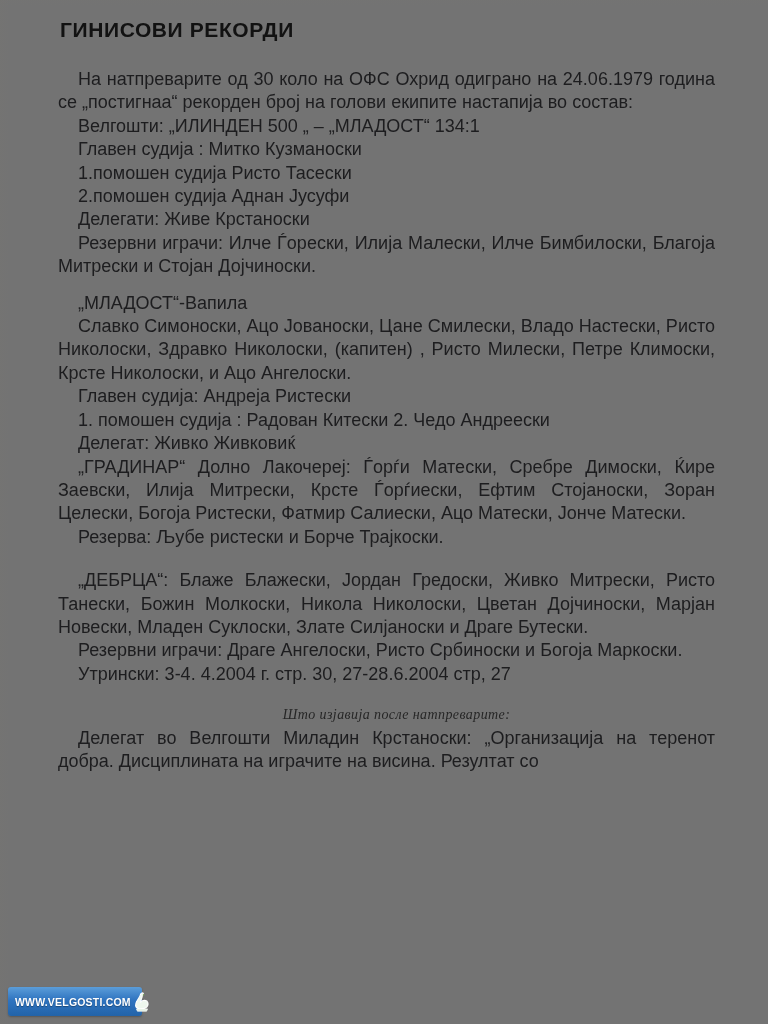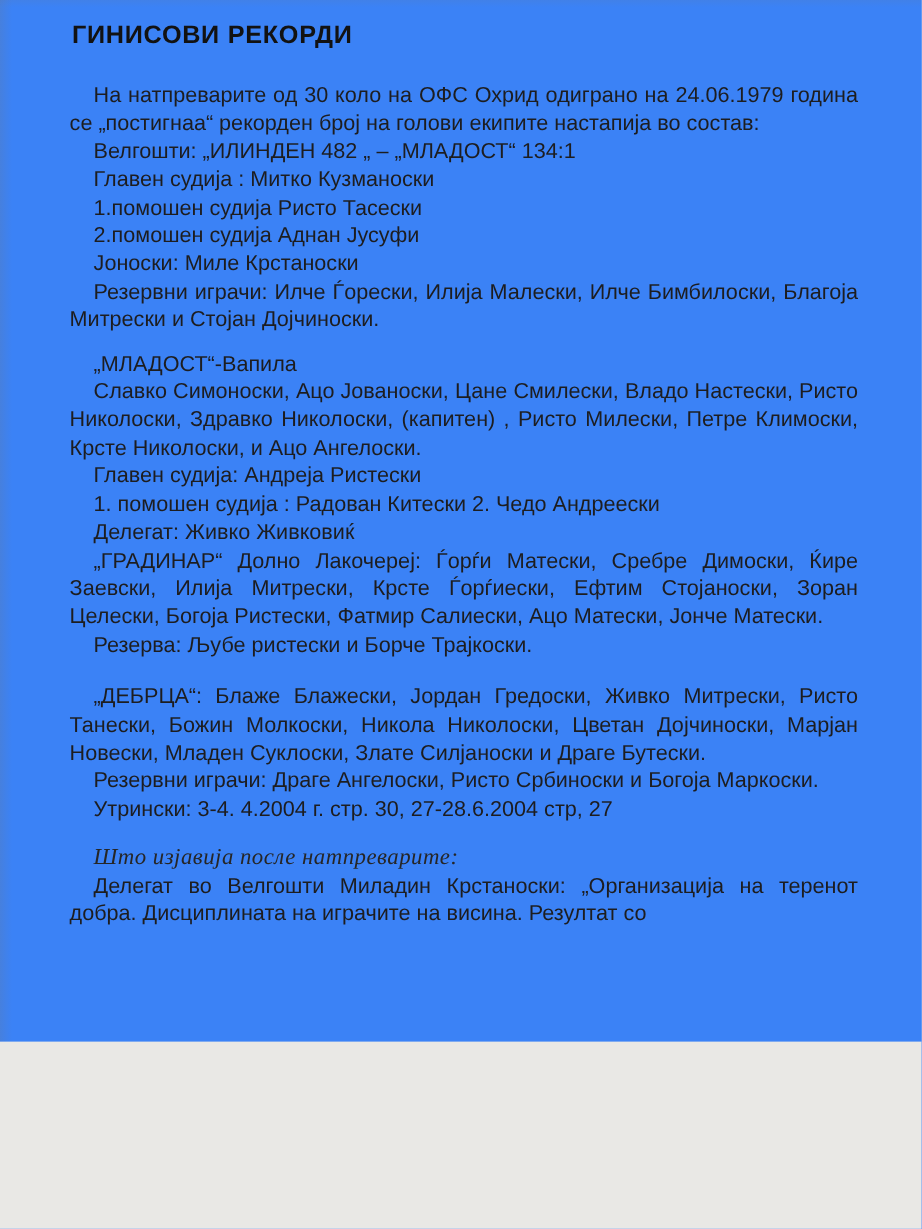--- a/index.html
+++ b/index.html
@@ -10,8 +10,8 @@
   }
   .page {
     position: relative;
-    width: 768px; height: 868px;
-    background: #3b82f6;
+    width: 768px; height: 1024px;
+    background: #737373;
     overflow: hidden;
     color: #1d1d1f;
   }

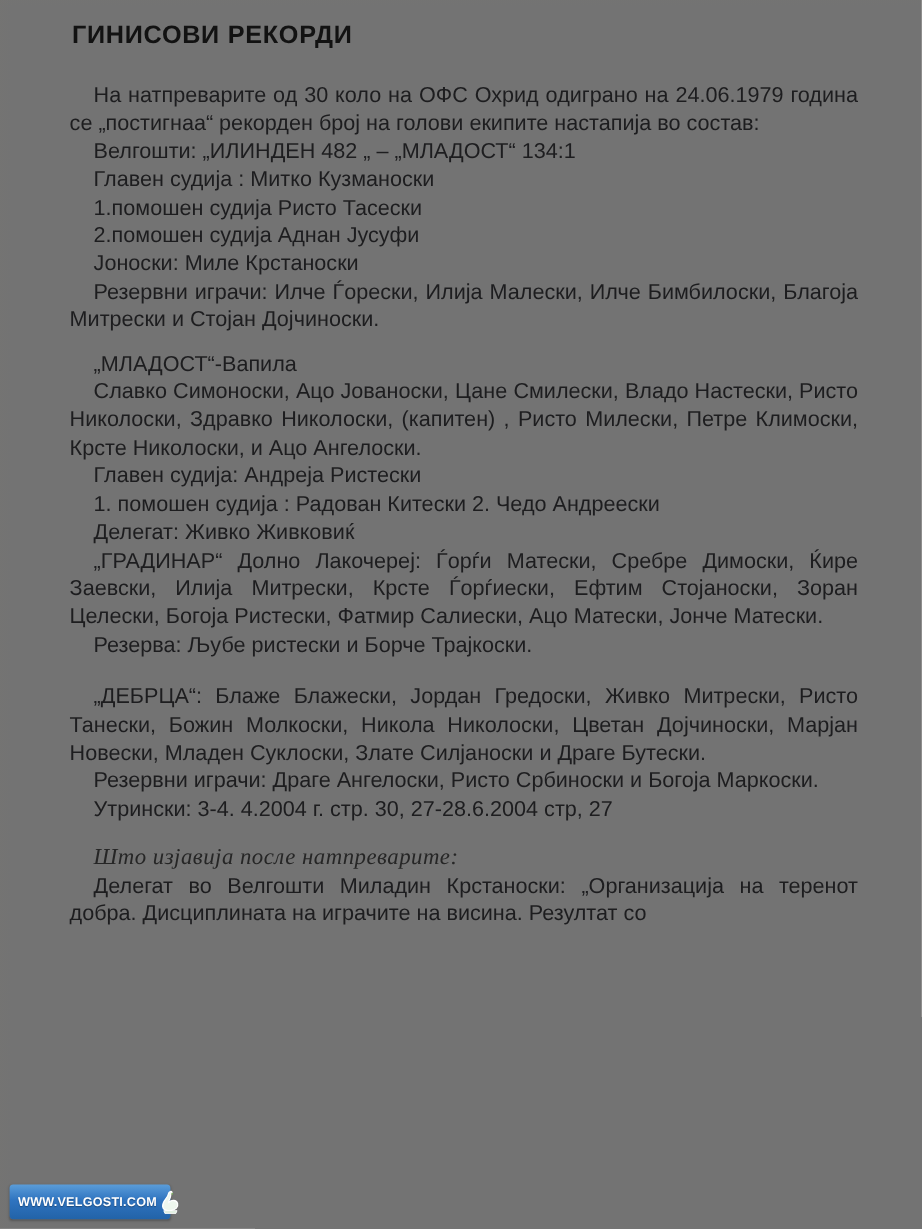--- a/index.html
+++ b/index.html
@@ -93,7 +93,7 @@
 
     <p class="para indent just">На натпреварите од 30 коло на ОФС Охрид одиграно на 24.06.1979 година се „постигнаа“ рекорден број на голови екипите настапија во состав:</p>
 
-    <div class="ln indent">Велгошти: „ИЛИНДЕН 482 „ – „МЛАДОСТ“  134:1</div>
+    <div class="ln indent">Велгошти: „ИЛИНДЕН 500 „ – „МЛАДОСТ“  134:1</div>
     <div class="ln indent">Главен судија : Митко Кузманоски</div>
     <div class="ln indent">1.помошен судија Ристо Тасески</div>
     <div class="ln indent">2.помошен судија Аднан Јусуфи</div>

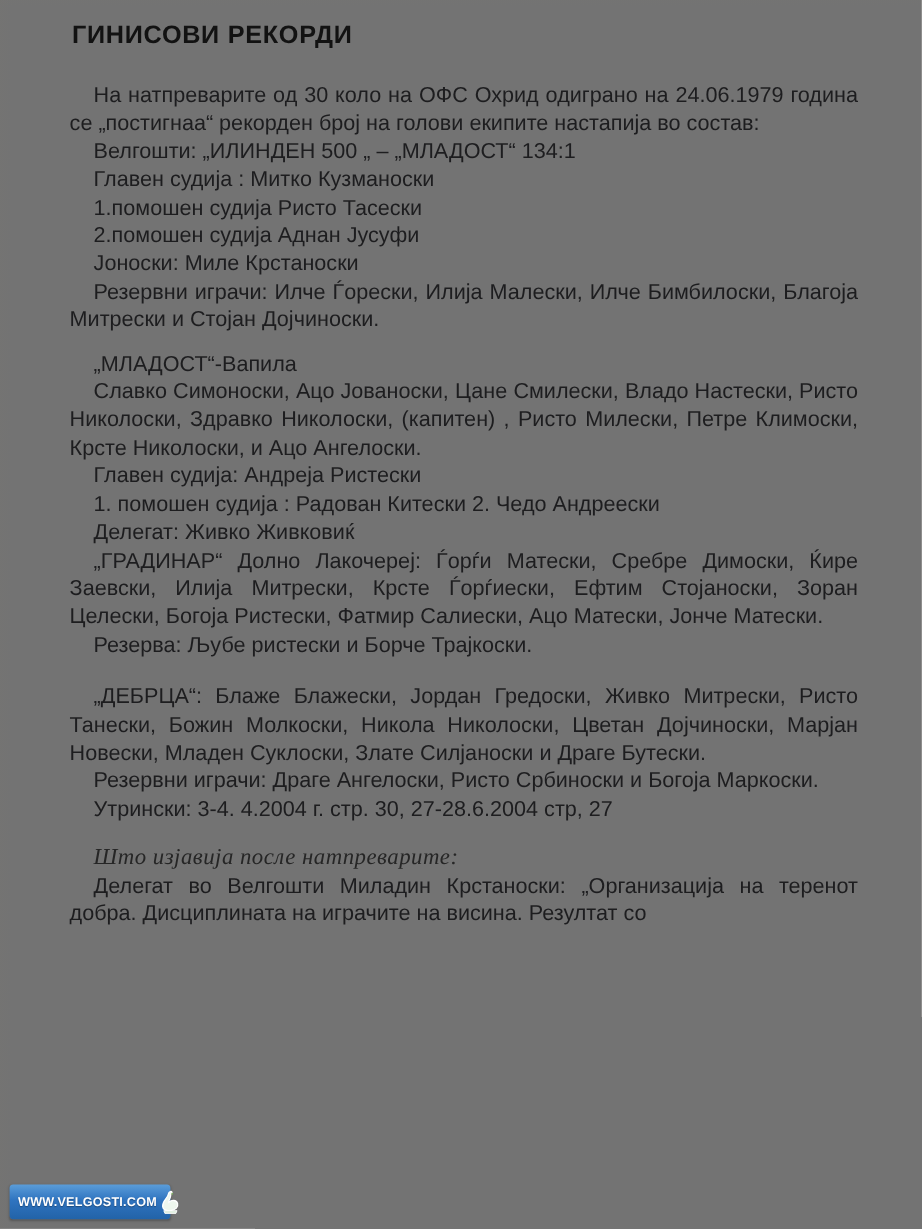--- a/index.html
+++ b/index.html
@@ -97,7 +97,7 @@
     <div class="ln indent">Главен судија : Митко Кузманоски</div>
     <div class="ln indent">1.помошен судија Ристо Тасески</div>
     <div class="ln indent">2.помошен судија Аднан Јусуфи</div>
-    <div class="ln indent">Јоноски: Миле Крстаноски</div>
+    <div class="ln indent">Делегати: Живе Крстаноски</div>
 
     <p class="para indent just">Резервни играчи: Илче Ѓорески, Илија Малески, Илче Бимбилоски, Благоја Митрески и Стојан Дојчиноски.</p>
 

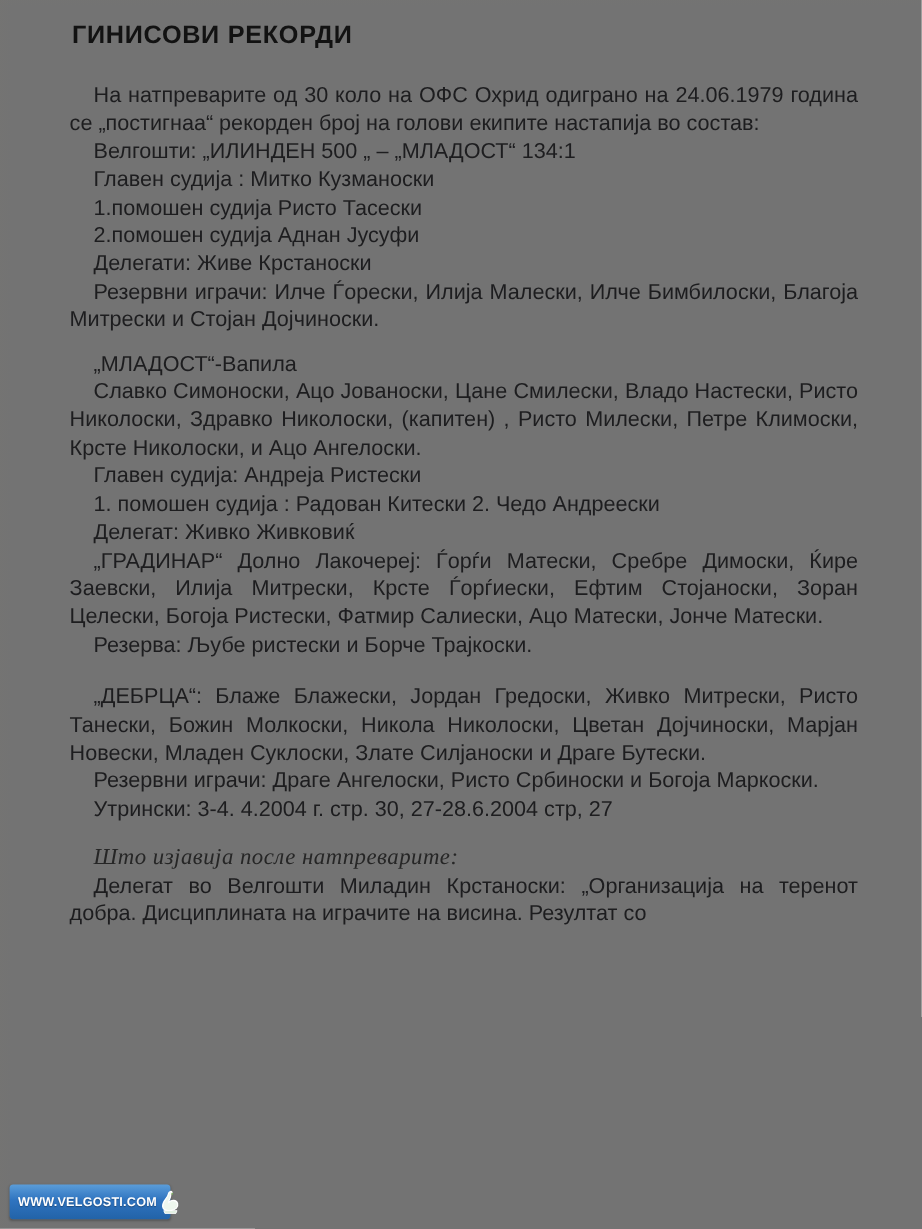--- a/index.html
+++ b/index.html
@@ -53,9 +53,10 @@
   .quote-heading {
     font-family: "Liberation Serif", serif;
     font-style: italic;
-    font-size: 19px;
+    font-size: 14px;
     letter-spacing: 0.4px;
     color: #262626;
+    text-align: center;
   }
   .watermark {
     position: absolute;

